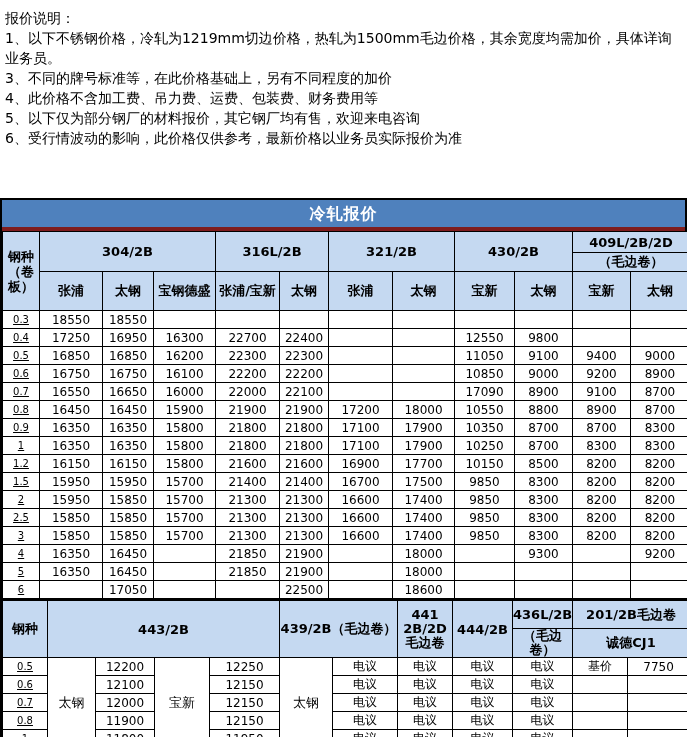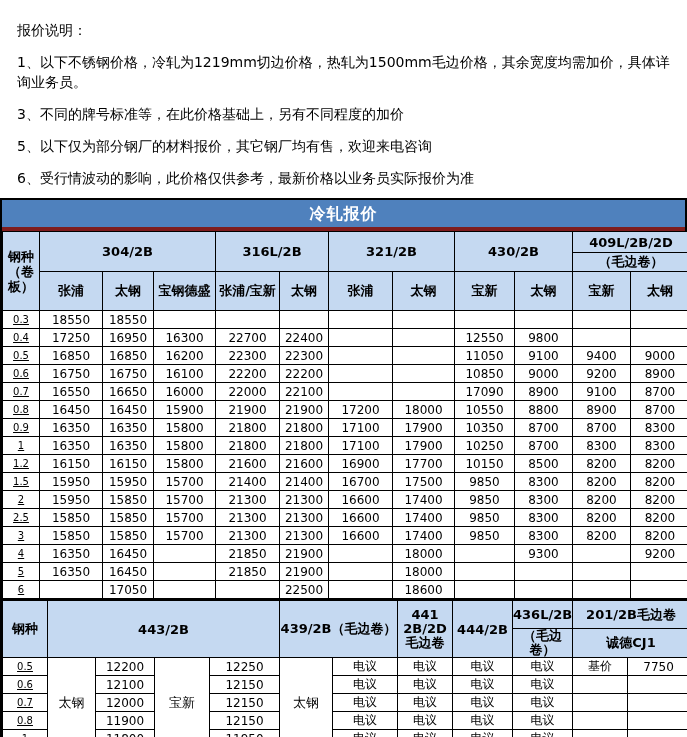--- a/index.html
+++ b/index.html
@@ -12,7 +12,7 @@
     box-sizing:border-box; height:198px; overflow:hidden;
     padding:8px 5px 0 5px; font-size:14px; line-height:20px;
   }
-  .notes p { margin:12px; }
+  .notes p { margin:0; }
   .sheet { width:687px; box-sizing:border-box; border:2px solid #000; }
   .banner {
     height:27px; line-height:27px; text-align:center;

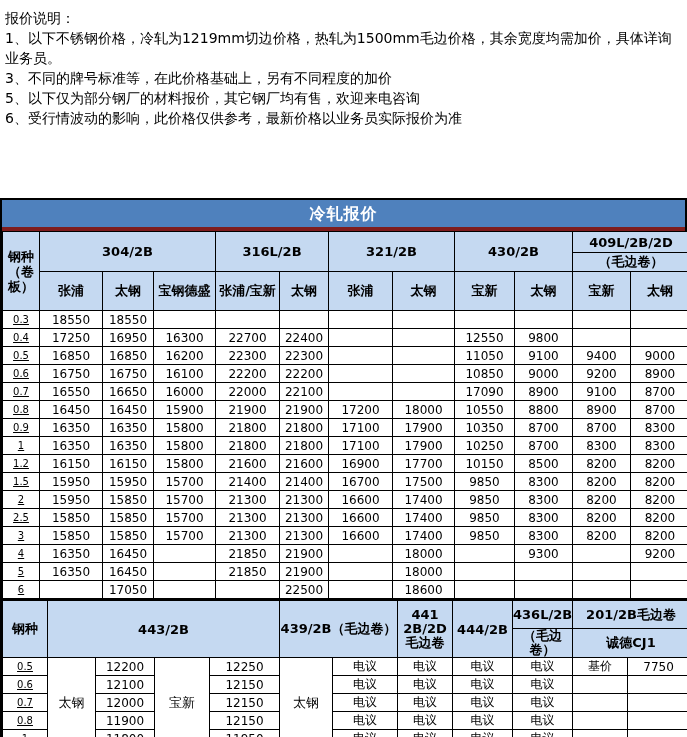--- a/index.html
+++ b/index.html
@@ -47,6 +47,7 @@
   <p>报价说明：</p>
   <p>1、以下不锈钢价格，冷轧为1219mm切边价格，热轧为1500mm毛边价格，其余宽度均需加价，具体详询业务员。</p>
   <p>3、不同的牌号标准等，在此价格基础上，另有不同程度的加价</p>
+  <p>4、此价格不含加工费、吊力费、运费、包装费、财务费用等</p>
   <p>5、以下仅为部分钢厂的材料报价，其它钢厂均有售，欢迎来电咨询</p>
   <p>6、受行情波动的影响，此价格仅供参考，最新价格以业务员实际报价为准</p>
 </div>

